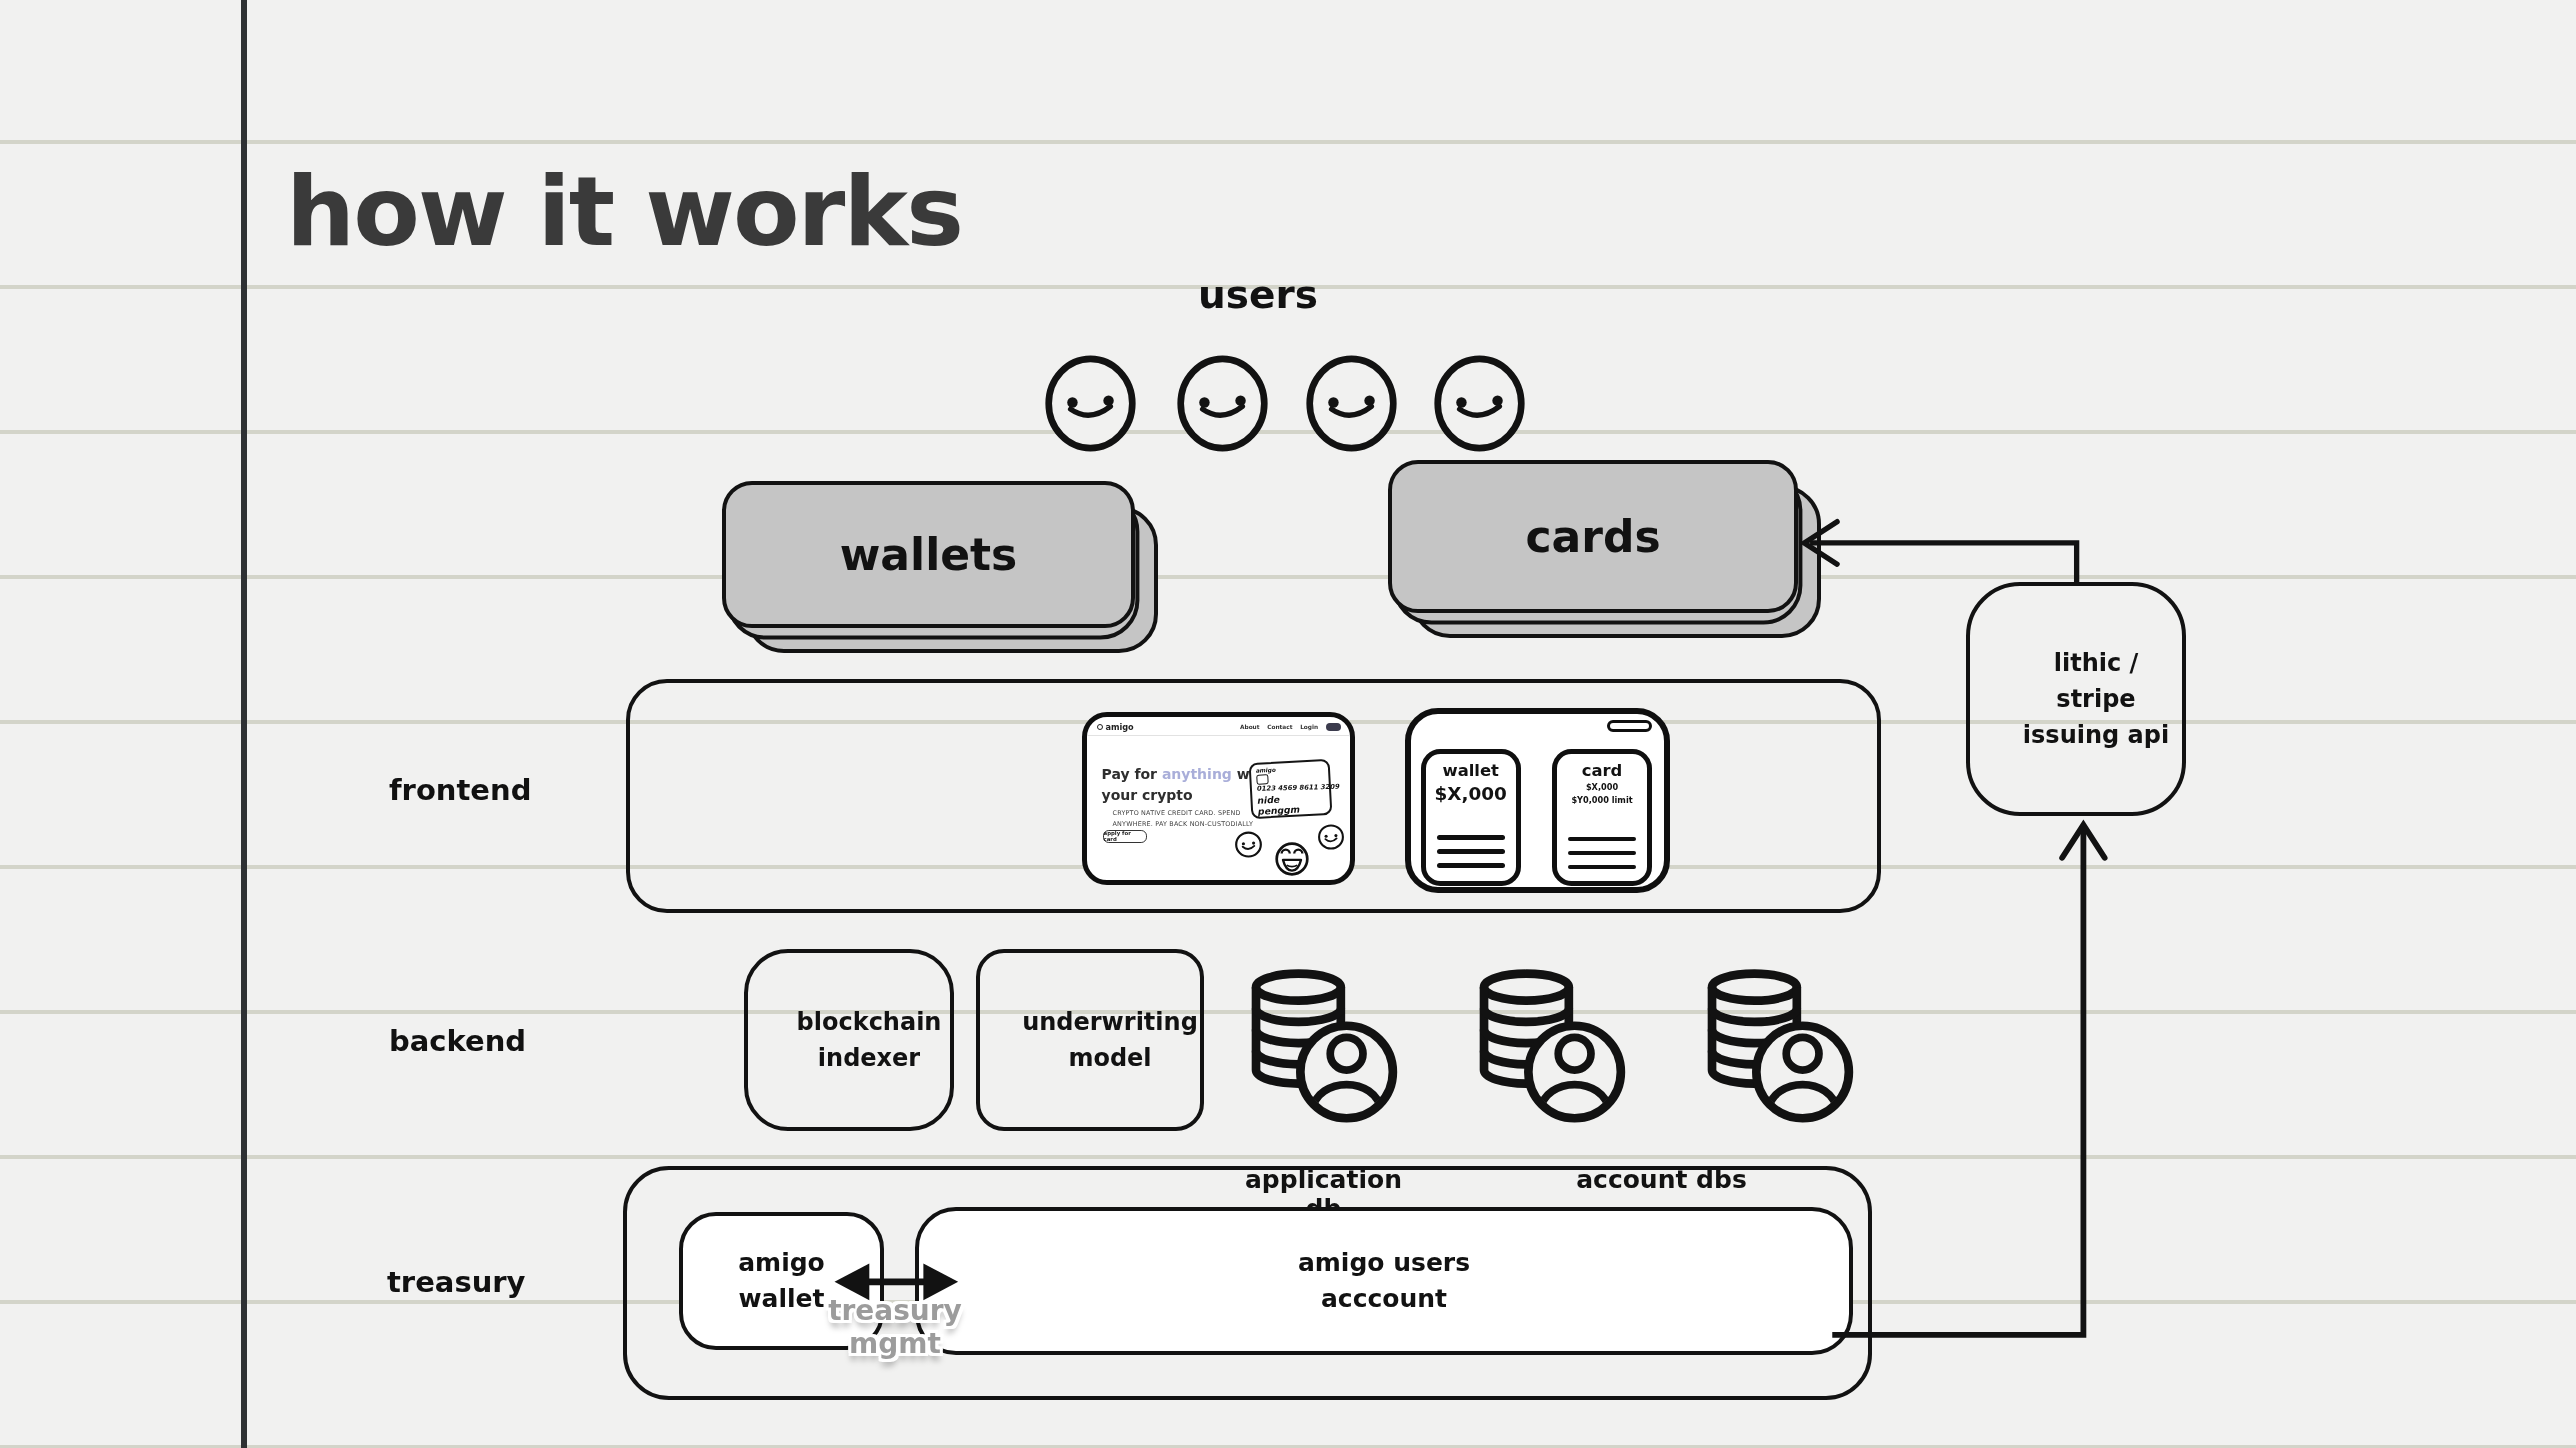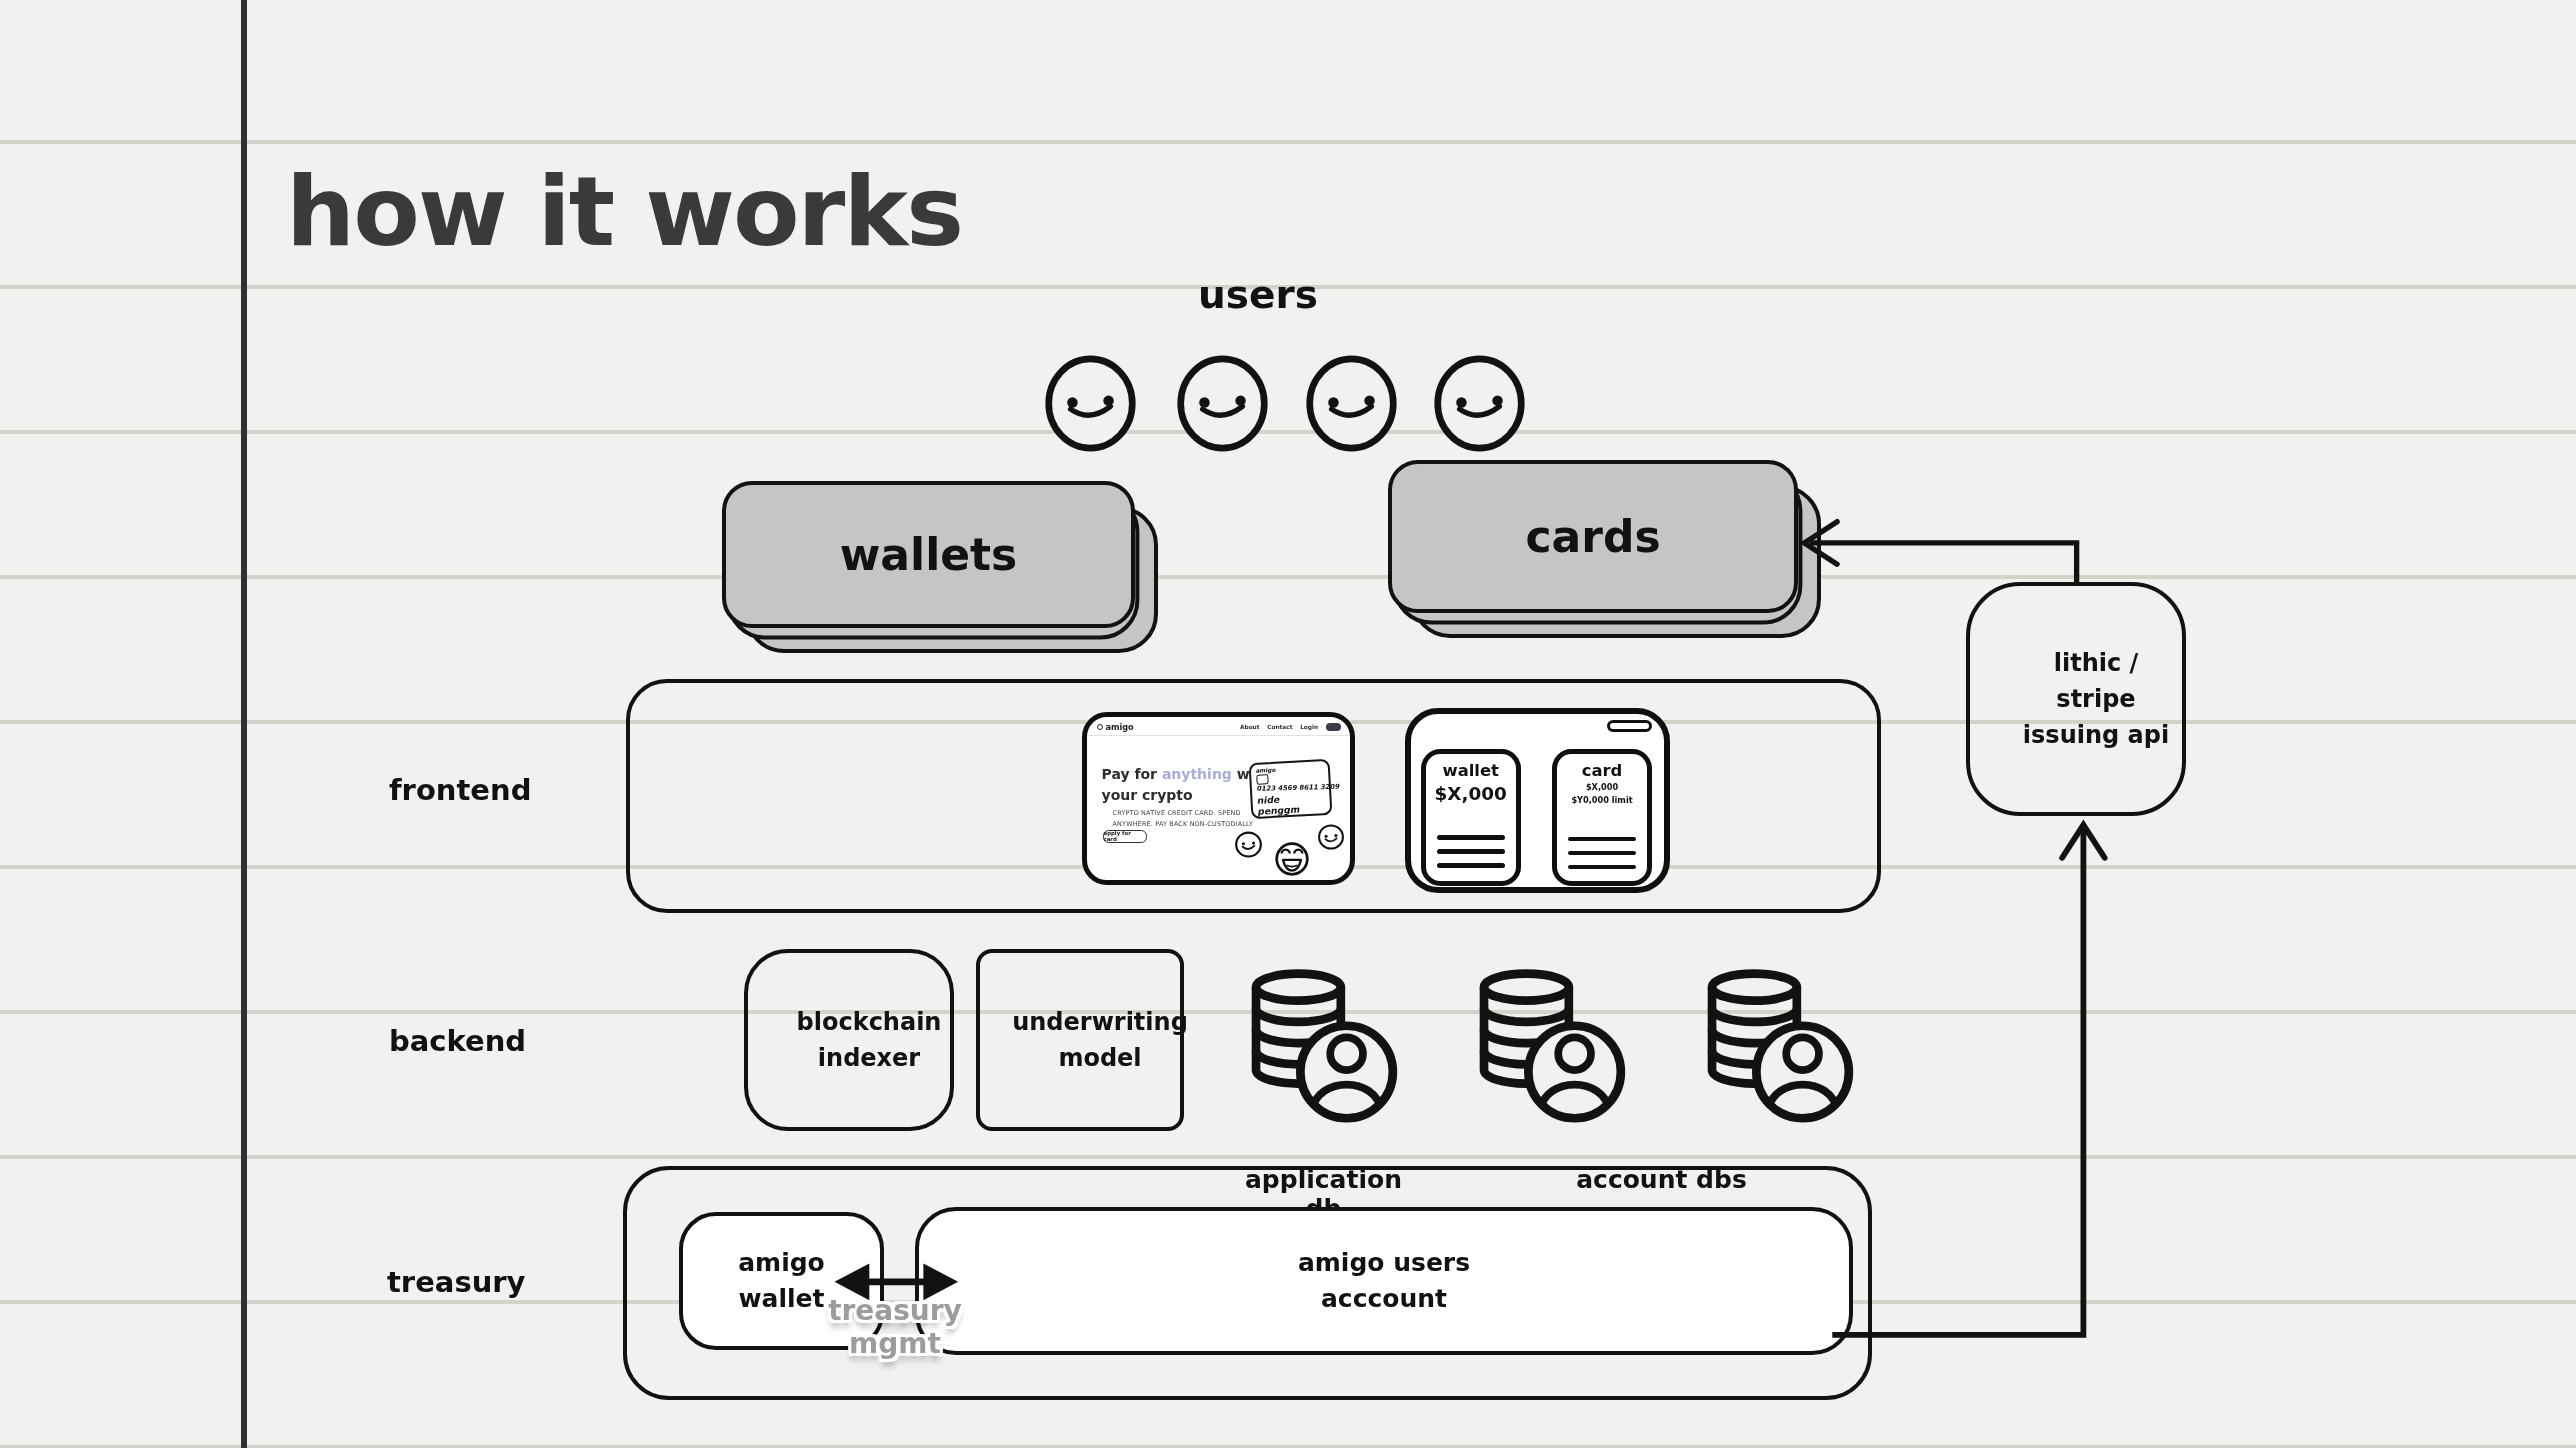--- a/index.html
+++ b/index.html
@@ -222,7 +222,7 @@
       <div>indexer</div>
     </div>
   </div>
-  <div class="obox center small-2line" style="left:976px;top:949px;width:208px;height:182px;border-radius:16px">
+  <div class="obox center small-2line" style="left:976px;top:949px;width:228px;height:182px;border-radius:28px">
     <div>
       <div>underwriting</div>
       <div>model</div>

